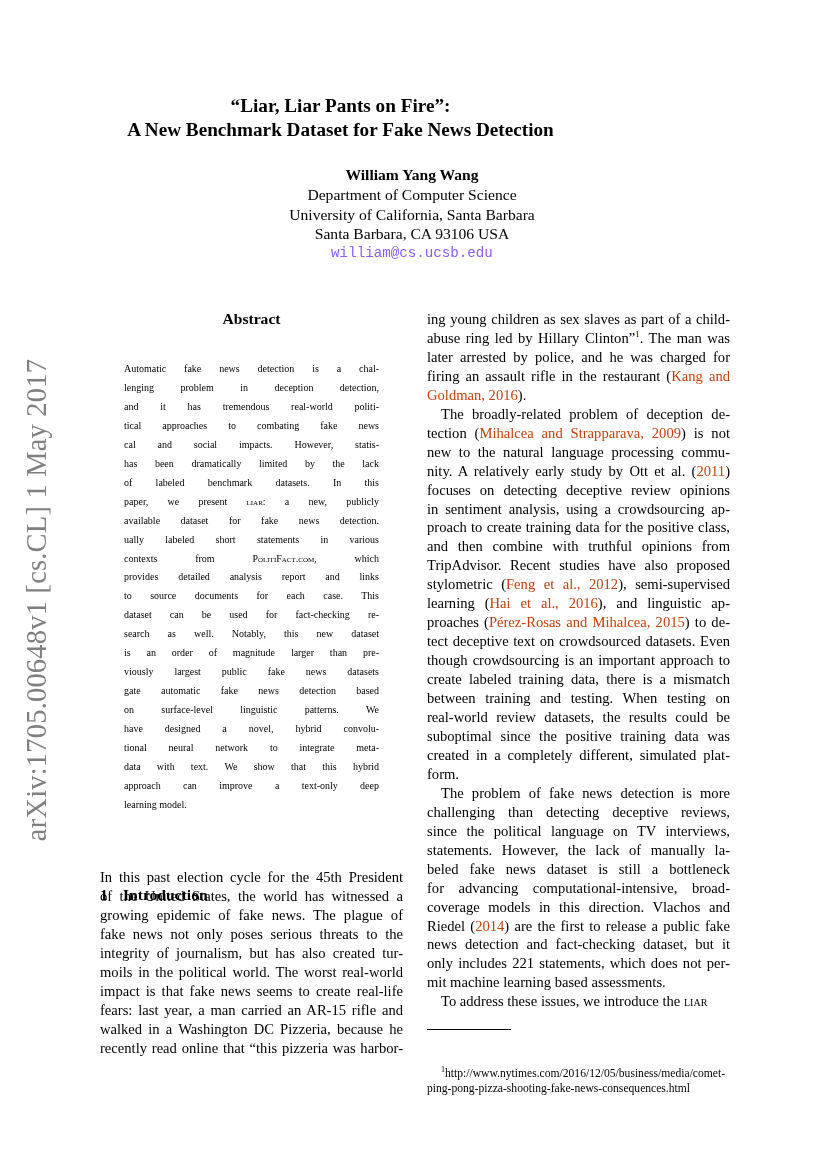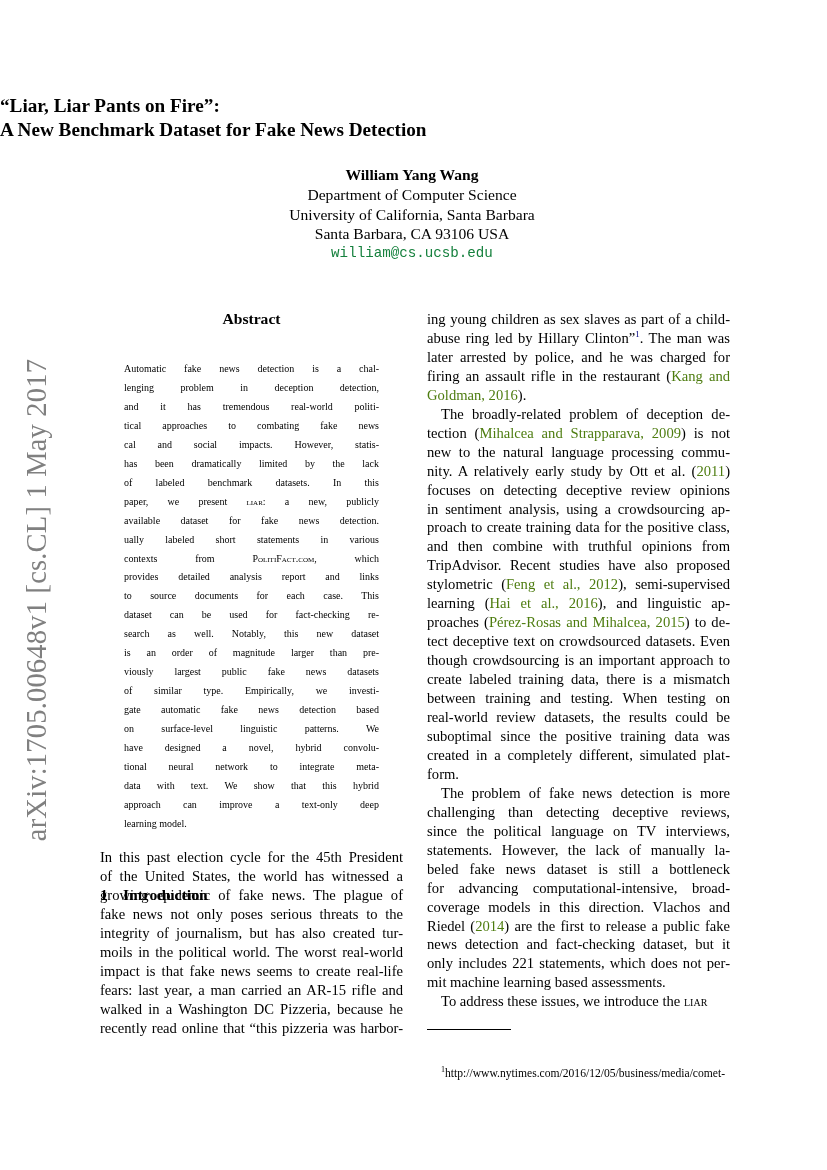--- a/index.html
+++ b/index.html
@@ -18,7 +18,7 @@
     color: #808080;
     letter-spacing: 0.2px;
   }
-  .title-block { position: absolute; left: 0; width: 681px; top: 94px; text-align: left; }
+  .title-block { position: absolute; left: 0; width: 681px; top: 94px; text-align: center; }
   .title { font-weight: bold; font-size: 19.2px; line-height: 24px; }
   .author-block { position: absolute; left: 0; width: 824px; top: 165px; text-align: center; font-size: 15.6px; line-height: 19.8px; }
   .author-name { font-weight: bold; }

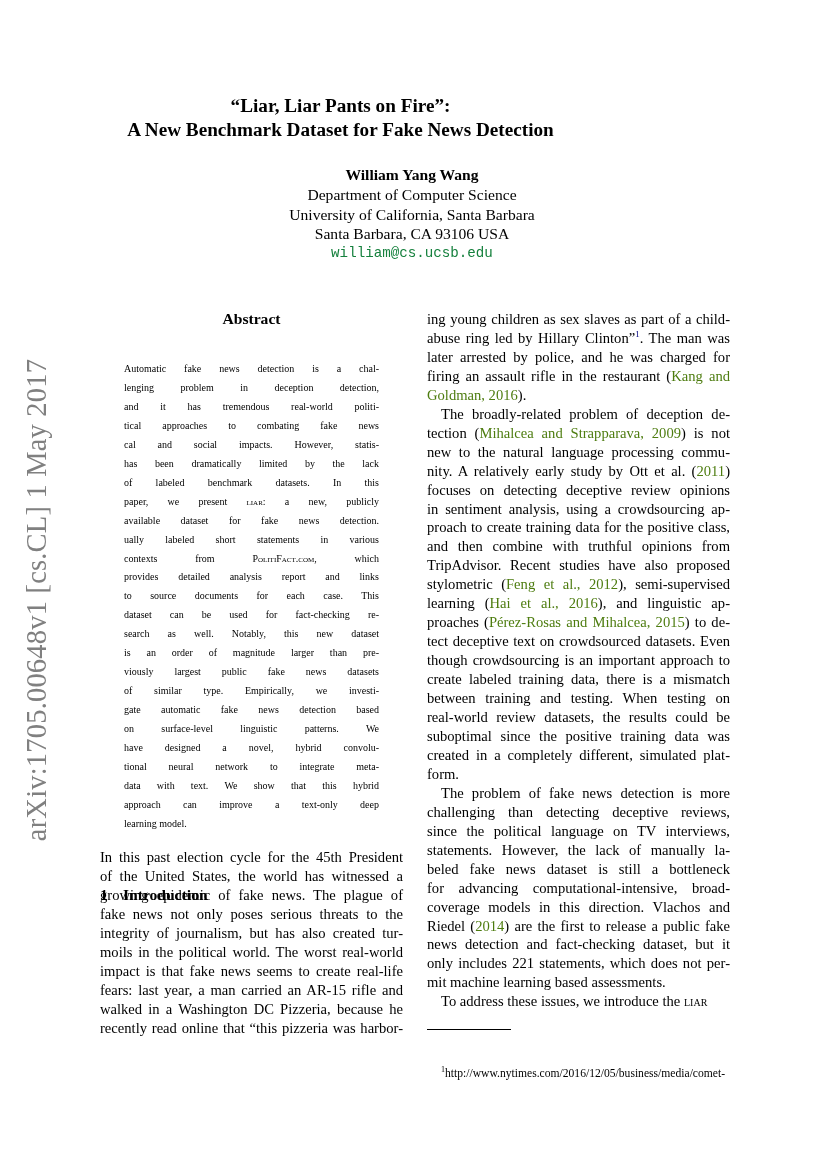--- a/index.html
+++ b/index.html
@@ -22,7 +22,7 @@
   .title { font-weight: bold; font-size: 19.2px; line-height: 24px; }
   .author-block { position: absolute; left: 0; width: 824px; top: 165px; text-align: center; font-size: 15.6px; line-height: 19.8px; }
   .author-name { font-weight: bold; }
-  .email { font-family: "Liberation Mono", monospace; font-size: 14.2px; color: #15803d; }
+  .email { font-family: "Liberation Mono", monospace; font-size: 14.2px; color: #8b5cf6; }
 
   .col { position: absolute; font-size: 14.6px; line-height: 18.95px; text-align: justify; hyphens: manual; }
   .col-right { left: 427px; width: 303px; top: 310px; }

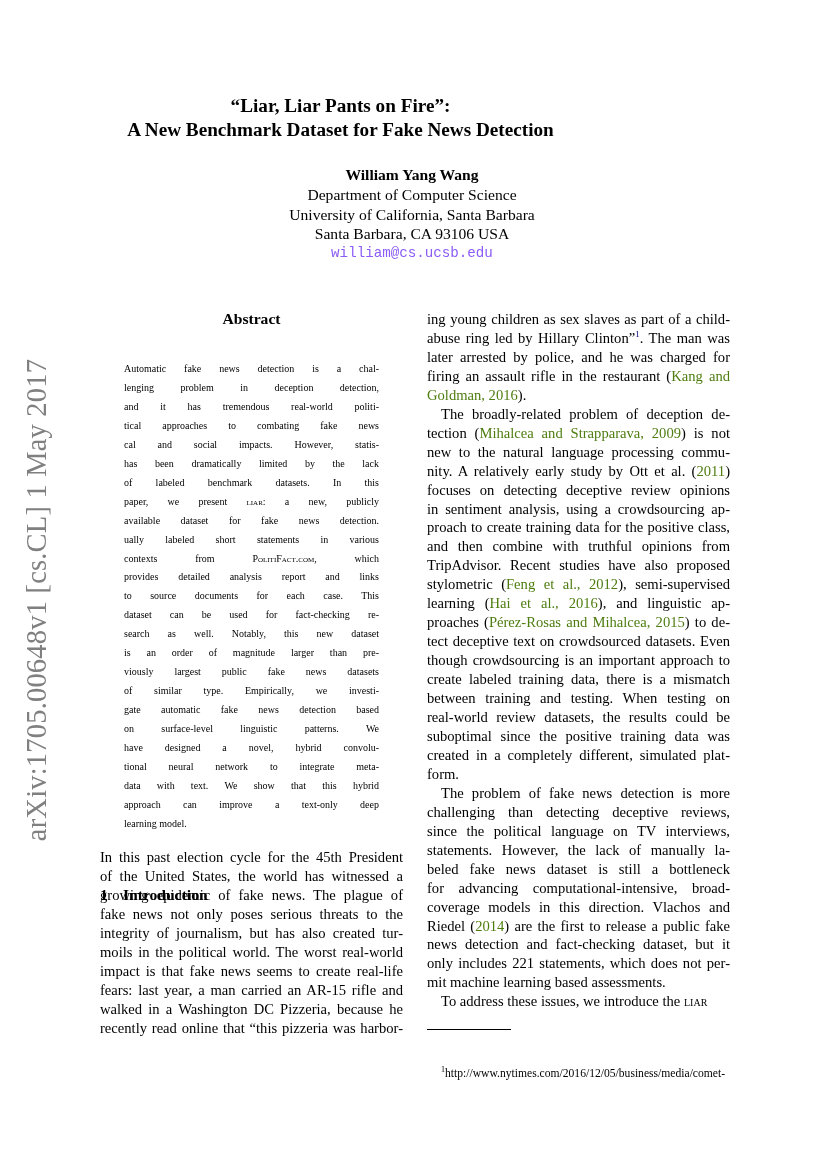--- a/index.html
+++ b/index.html
@@ -34,7 +34,7 @@
   p { margin: 0; }
   .indent { text-indent: 14px; }
   .sc { font-variant: small-caps; }
-  .cite { color: #4d7c0f; }
+  .cite { color: #c2410c; }
   sup { font-size: 9px; line-height: 0; vertical-align: 6px; color: #00007f; }
   .line { display: block; text-align-last: justify; }
   .line.last { text-align-last: left; }

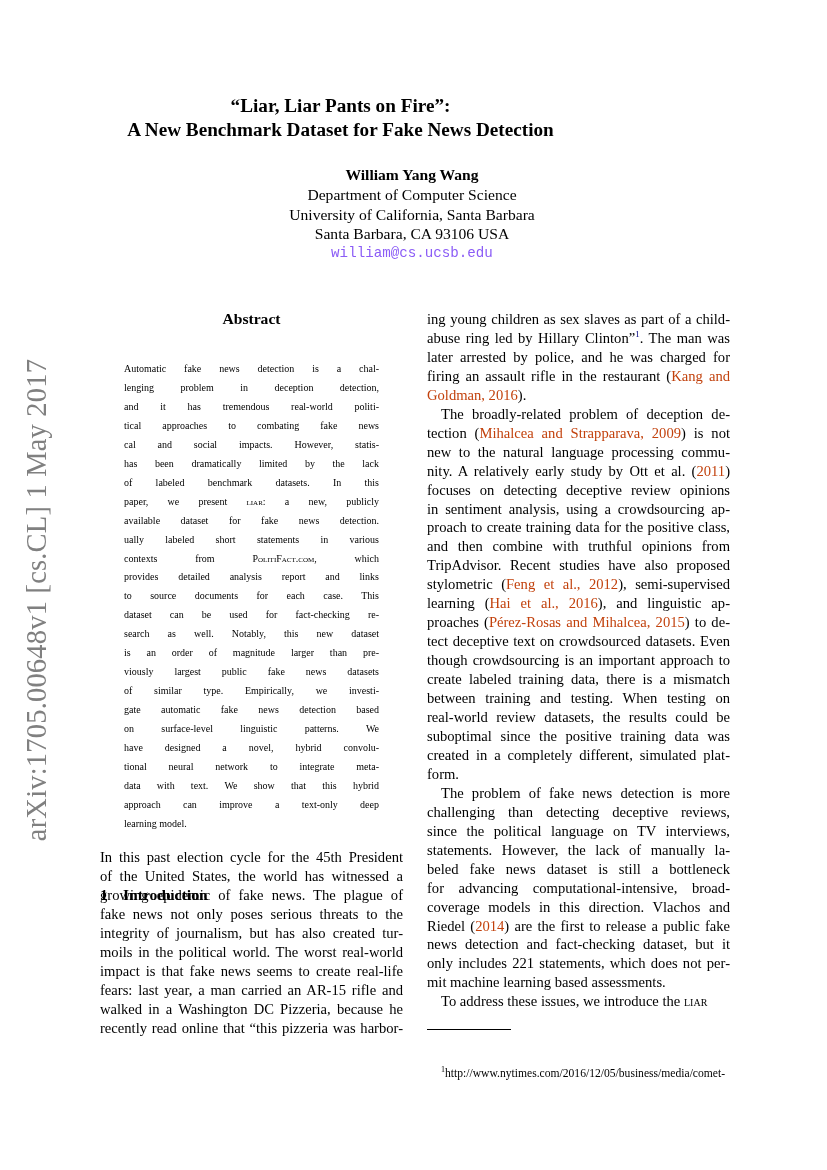--- a/index.html
+++ b/index.html
@@ -79,7 +79,6 @@
     <span class="line">search as well.  Notably, this new dataset</span>
     <span class="line">is an order of magnitude larger than pre-</span>
     <span class="line">viously largest public fake news datasets</span>
-    <span class="line">of similar type.  Empirically, we investi-</span>
     <span class="line">gate automatic fake news detection based</span>
     <span class="line">on surface-level linguistic patterns.  We</span>
     <span class="line">have designed a novel, hybrid convolu-</span>

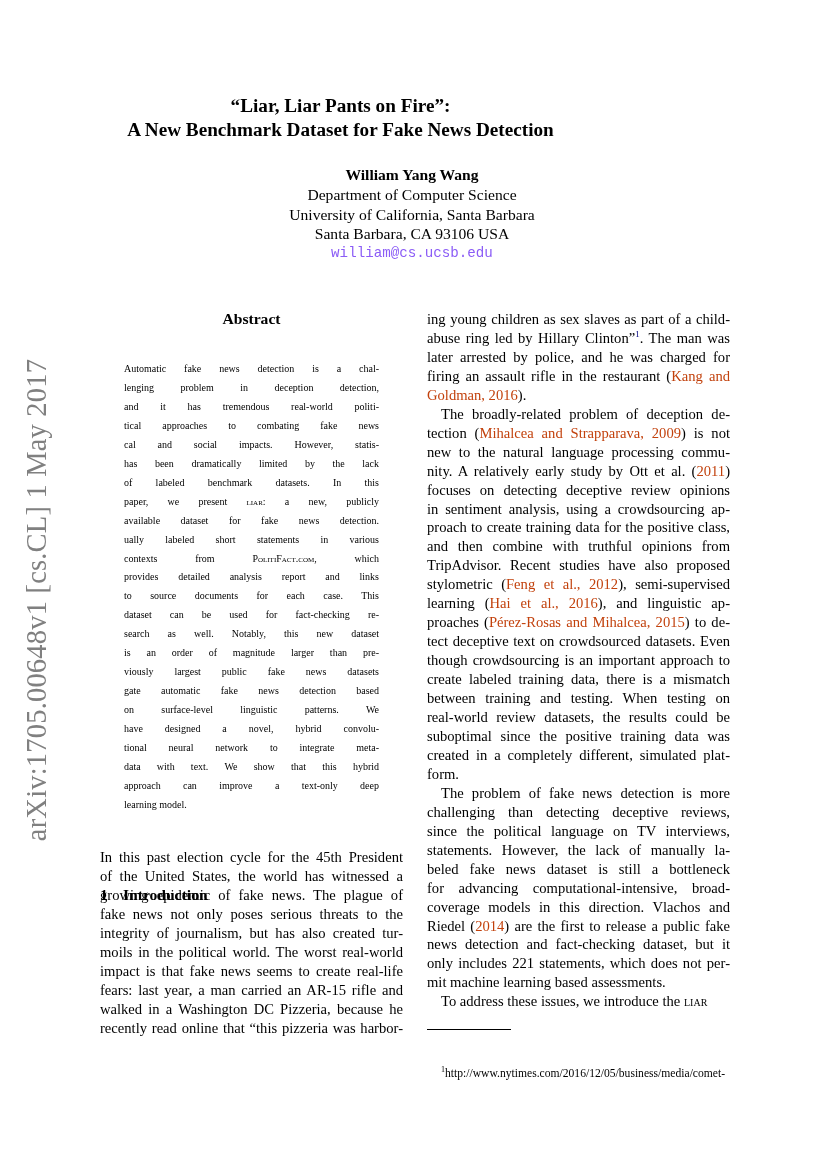--- a/index.html
+++ b/index.html
@@ -30,7 +30,7 @@
   .abstract-body { position: absolute; left: 124px; width: 255px; top: 360px; font-size: 10px; line-height: 18.95px; text-align: justify; }
   .section-heading { position: absolute; left: 100px; top: 886px; font-weight: bold; font-size: 15.6px; }
   .section-heading .num { display: inline-block; width: 23px; }
-  .intro-body { position: absolute; left: 100px; width: 303px; top: 848px; font-size: 14.6px; line-height: 18.95px; text-align: justify; }
+  .intro-body { position: absolute; left: 100px; width: 303px; top: 868px; font-size: 14.6px; line-height: 18.95px; text-align: justify; }
   p { margin: 0; }
   .indent { text-indent: 14px; }
   .sc { font-variant: small-caps; }

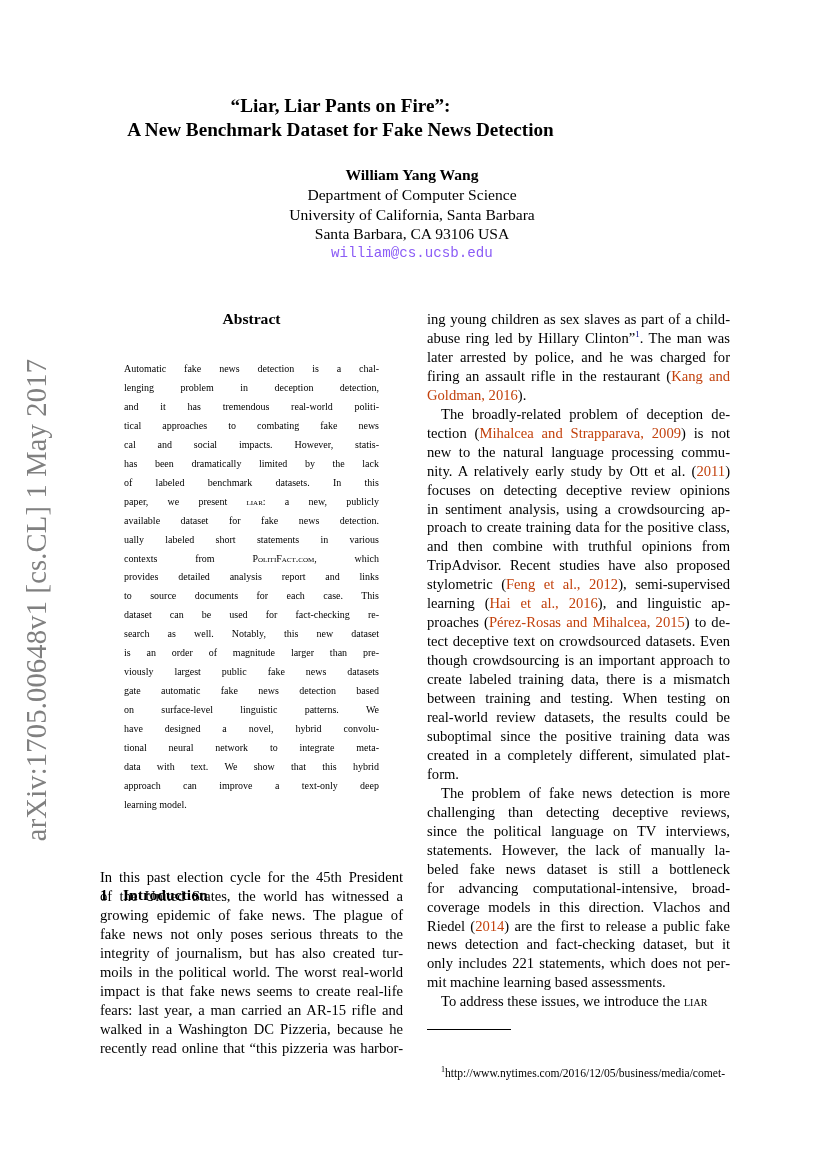--- a/index.html
+++ b/index.html
@@ -155,6 +155,7 @@
 <div class="footnote-rule"></div>
 <div class="footnote">
   <span style="display:block; text-indent:14px;"><sup>1</sup><span>http://www.nytimes.com/2016/12/05/business/media/comet-</span></span>
+  <span style="display:block;">ping-pong-pizza-shooting-fake-news-consequences.html</span>
 </div>
 
 </body></html>

